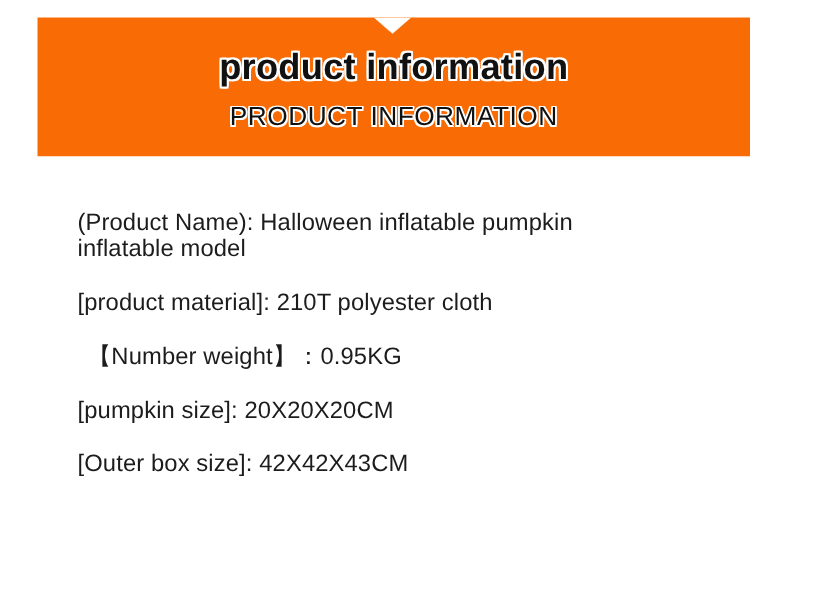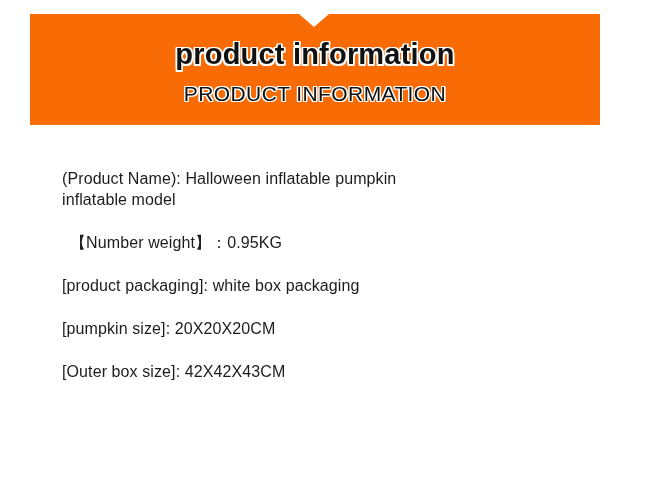--- a/index.html
+++ b/index.html
@@ -99,7 +99,7 @@
   }
 
   .spec-line {
-    font-size: 16px;
+    font-size: 19px;
     color: #1c1c1c;
     line-height: 21px;
     margin: 0 0 22px 0;

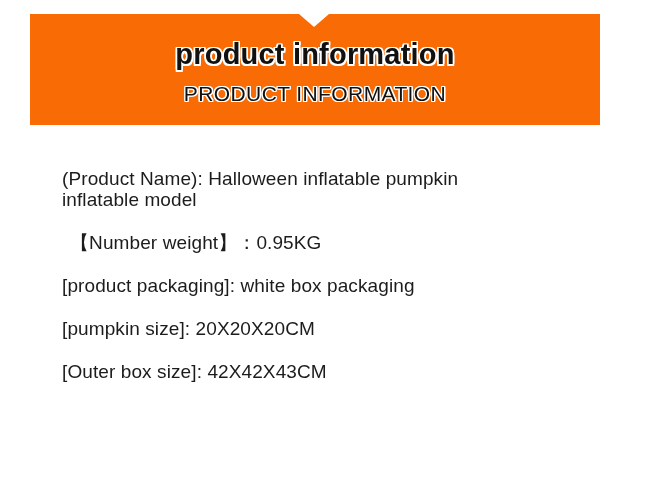--- a/index.html
+++ b/index.html
@@ -132,6 +132,7 @@
 
   <div class="spec-list">
     <p class="spec-line wrap">(Product Name): Halloween inflatable pumpkin inflatable model</p>
+    <p class="spec-line">[product material]: 210T polyester cloth</p>
     <p class="spec-line indent">【Number weight】：0.95KG</p>
     <p class="spec-line">[product packaging]: white box packaging</p>
     <p class="spec-line">[pumpkin size]: 20X20X20CM</p>

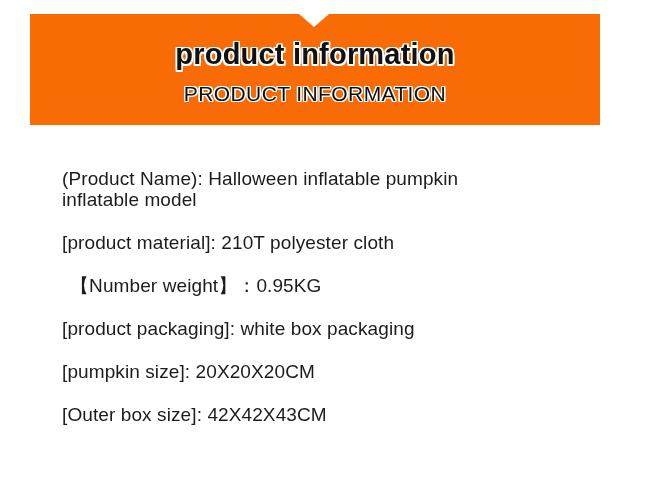--- a/index.html
+++ b/index.html
@@ -134,7 +134,6 @@
     <p class="spec-line wrap">(Product Name): Halloween inflatable pumpkin inflatable model</p>
     <p class="spec-line">[product material]: 210T polyester cloth</p>
     <p class="spec-line indent">【Number weight】：0.95KG</p>
-    <p class="spec-line">[product packaging]: white box packaging</p>
     <p class="spec-line">[pumpkin size]: 20X20X20CM</p>
     <p class="spec-line">[Outer box size]: 42X42X43CM</p>
   </div>

